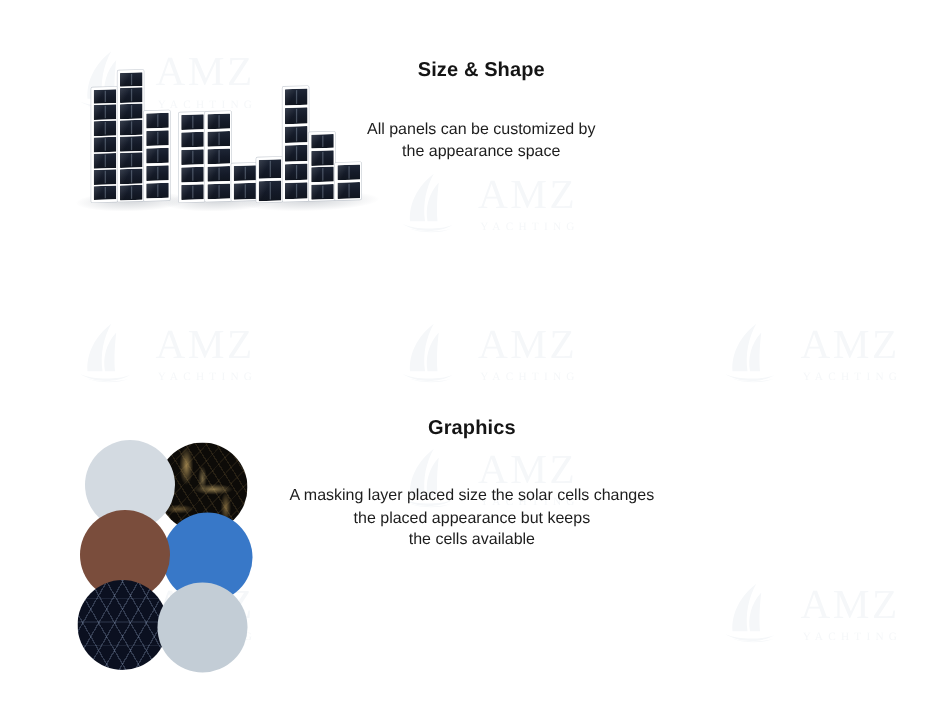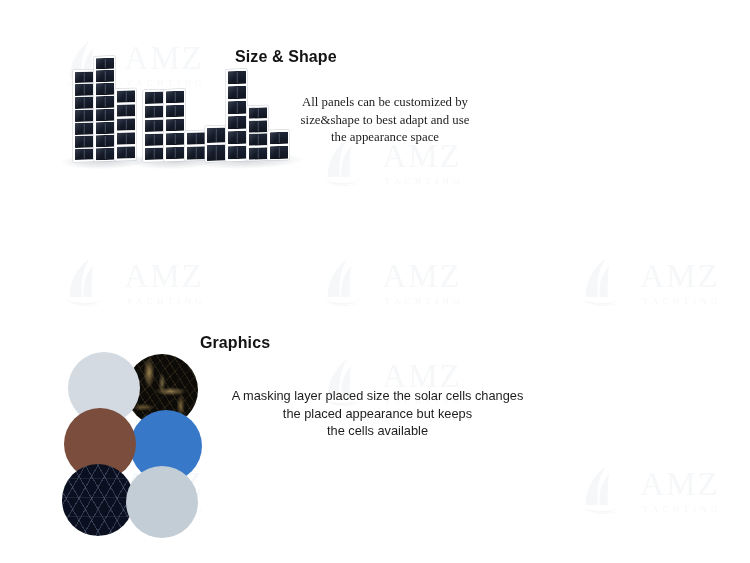--- a/index.html
+++ b/index.html
@@ -71,6 +71,7 @@
     font-weight: bold;
     font-size: 16px;
     color: #141414;
+    text-align: center;
     letter-spacing: 0.1px;
   }
   .section-body {

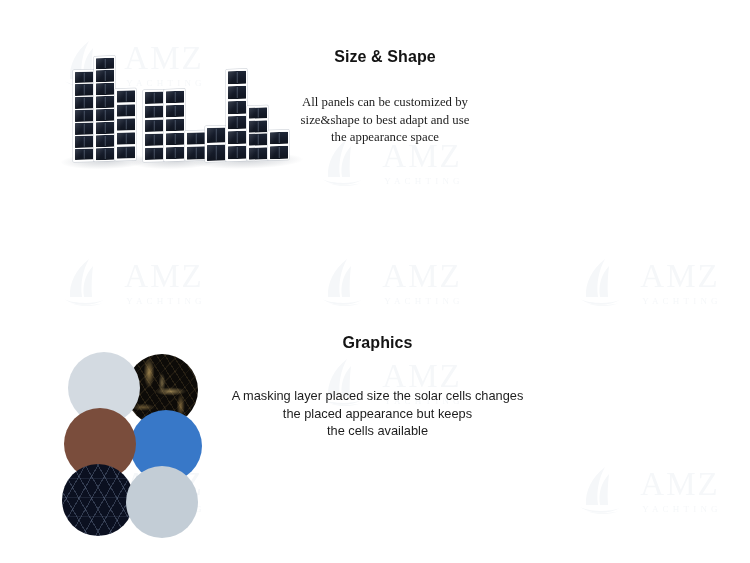--- a/index.html
+++ b/index.html
@@ -369,7 +369,7 @@
 
 <div class="section" style="left:235px; top:48px; width:300px;">
   <div class="section-title">Size &amp; Shape</div>
-  <div class="section-body" style="margin-top:28px;font-family:Liberation Serif, serif;">
+  <div class="section-body" style="margin-top:28px;">
     <div>All panels can be customized by</div>
     <div>size&amp;shape to best adapt and use</div>
     <div>the appearance space</div>

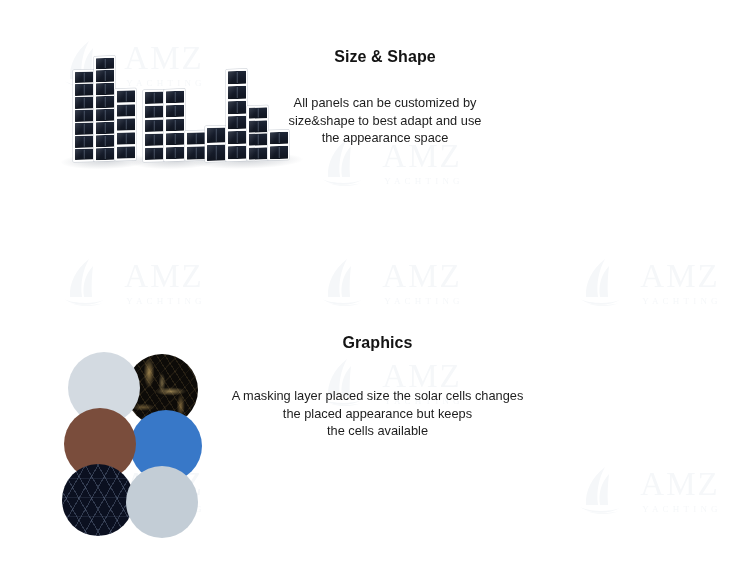--- a/index.html
+++ b/index.html
@@ -371,7 +371,6 @@
   <div class="section-title">Size &amp; Shape</div>
   <div class="section-body" style="margin-top:28px;">
     <div>All panels can be customized by</div>
-    <div>size&amp;shape to best adapt and use</div>
     <div>the appearance space</div>
   </div>
 </div>

